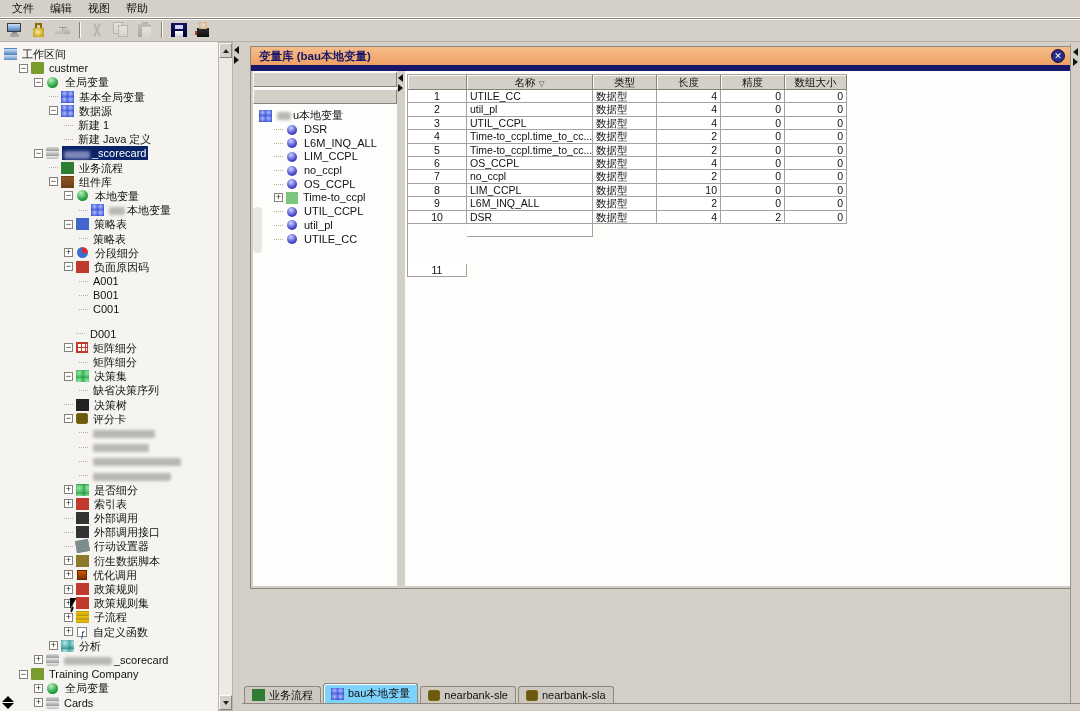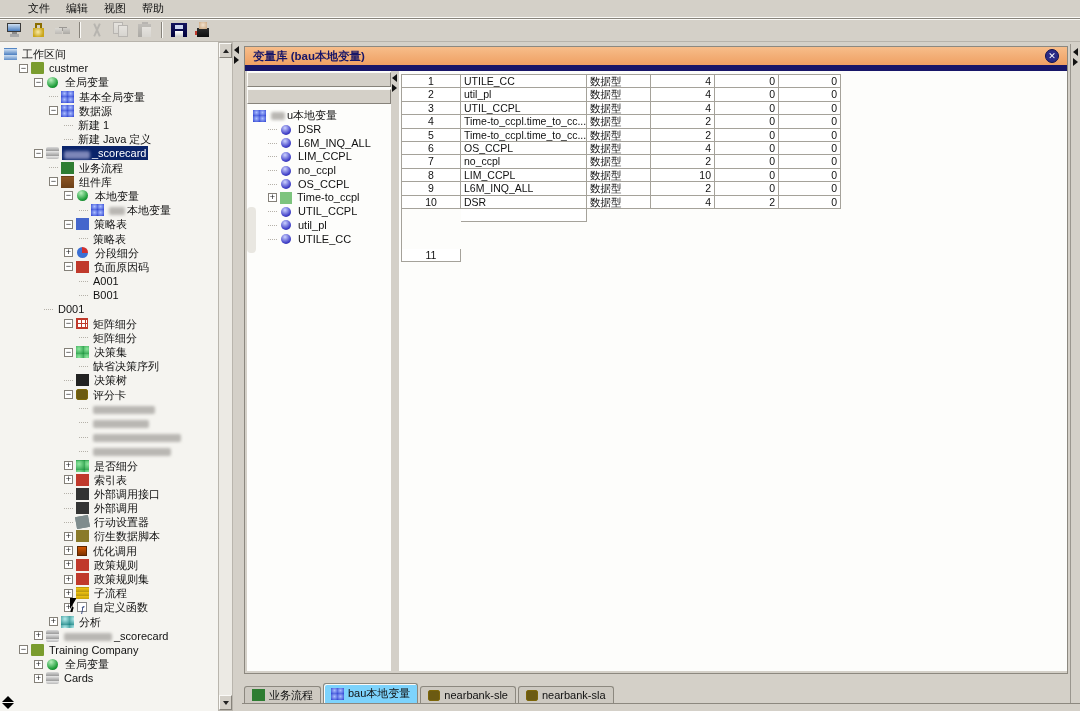--- a/index.html
+++ b/index.html
@@ -12,7 +12,7 @@
 body{font-family:"Liberation Sans","DejaVu Sans",sans-serif;background:var(--face);position:relative;font-size:11px;color:#111}
 
 
-#menubar{height:18px;display:flex;align-items:center;padding-left:20px;background:var(--face);border-bottom:1px solid var(--hi)}
+#menubar{height:18px;display:flex;align-items:center;padding-left:4px;background:var(--face);border-bottom:1px solid var(--hi)}
 .menu-item{padding:1px 8px;cursor:default}
 #toolbar{height:24px;display:flex;align-items:center;padding-left:3px;background:var(--face);border-top:1px solid var(--sh);box-shadow:inset 0 1px 0 var(--hi);border-bottom:1px solid #b7b3ab}
 .tool-btn{width:22px;height:20px;border:1px solid transparent;background:transparent;display:flex;align-items:center;justify-content:center;margin:0 1px}

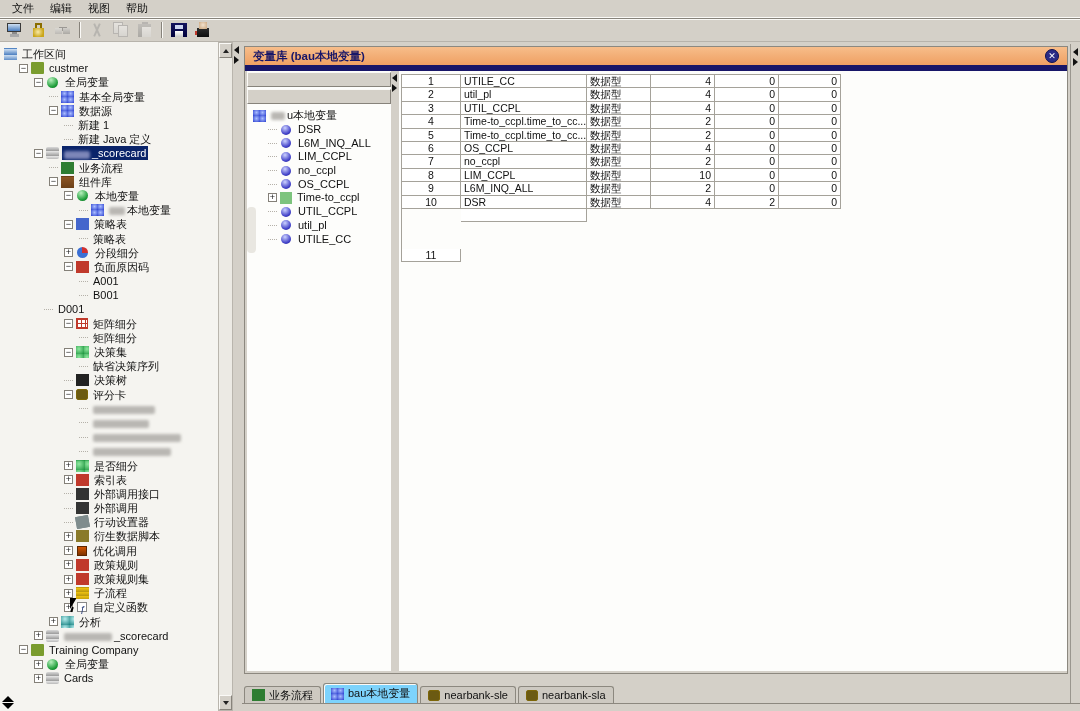--- a/index.html
+++ b/index.html
@@ -85,7 +85,7 @@
 
 
 #right{position:absolute;left:242px;top:0;width:838px;height:669px;background:var(--face)}
-#panel{position:absolute;left:2px;top:4px;width:824px;height:628px;border:1px solid #8c887f;background:var(--face)}
+#panel{position:absolute;left:8px;top:4px;width:824px;height:543px;border:1px solid #8c887f;background:var(--face)}
 #panel-title{height:18px;background:linear-gradient(180deg,var(--orange1),var(--orange2));display:flex;align-items:center;padding:0 8px;position:relative}
 #panel-title .t{font-weight:bold;font-size:11.5px;color:var(--navy)}
 #panel-close{position:absolute;right:8px;top:2px;width:14px;height:14px;border-radius:50%;background:#2b2b86;border:1px solid #101050;color:#fff;font-size:9px;line-height:12px;text-align:center;font-weight:bold;cursor:default}

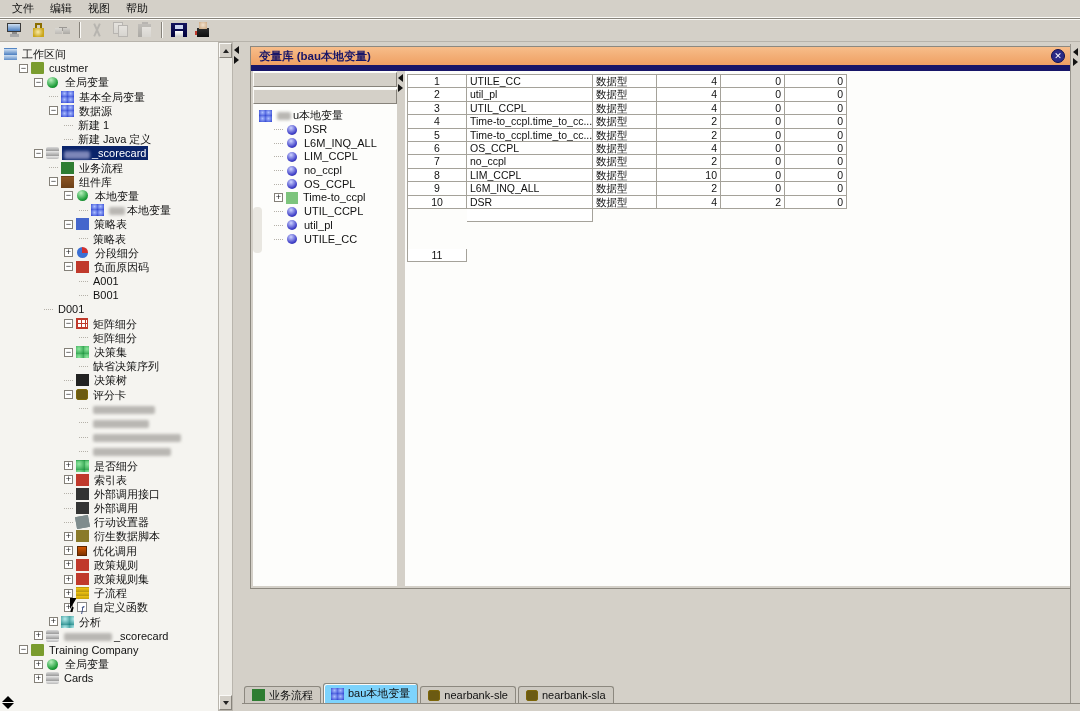--- a/index.html
+++ b/index.html
@@ -468,6 +468,14 @@
         </div>
         <div id="table-zone">
           <div id="var-table">
+              <div class="vt-row vt-head">
+                <div class="vt-cell" style="width: 59px;"></div>
+                <div class="vt-cell" style="width: 126px;">名称<span class="sort-glyph">▽</span></div>
+                <div class="vt-cell" style="width: 64px;">类型</div>
+                <div class="vt-cell" style="width: 64px;">长度</div>
+                <div class="vt-cell" style="width: 64px;">精度</div>
+                <div class="vt-cell" style="width: 62px;">数组大小</div>
+              </div>
               <div class="vt-row">
                 <div class="vt-cell al-c" style="width: 59px;">1</div>
                 <div class="vt-cell al-l" style="width: 126px;">UTILE_CC</div>

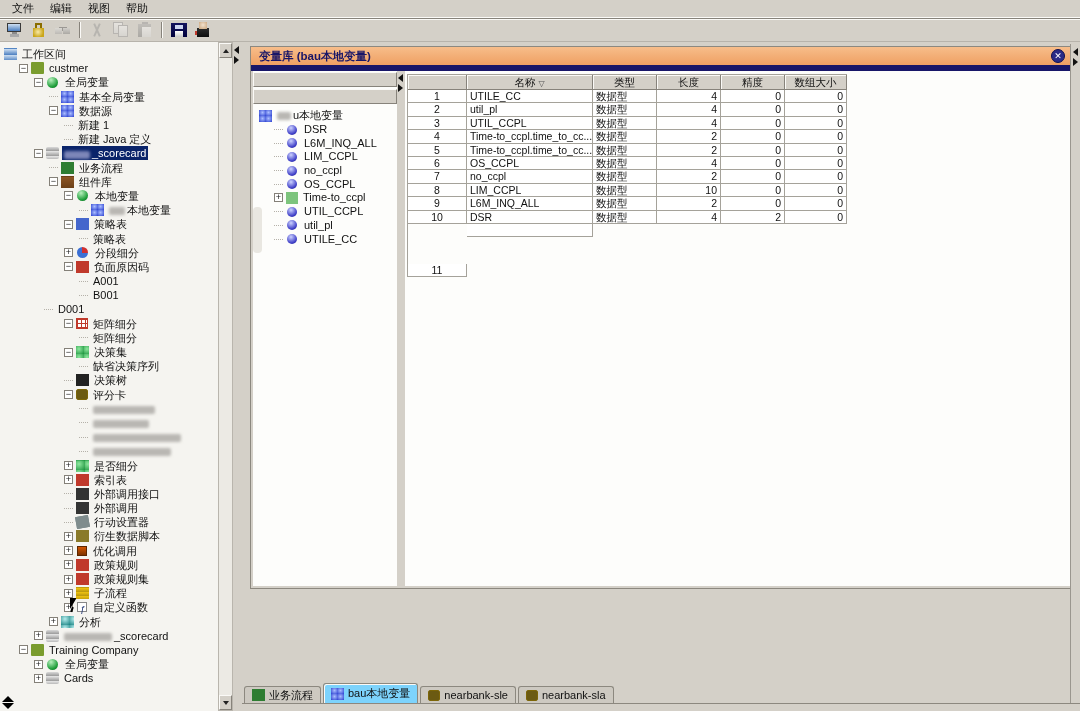--- a/index.html
+++ b/index.html
@@ -250,6 +250,10 @@
         <span class="guide"></span>
         <span class="lbl">B001</span>
       </div>
+      <div class="trow" style="padding-left: 79px;">
+        <span class="guide"></span>
+        <span class="lbl">C001</span>
+      </div>
       <div class="trow" style="padding-left: 44px;">
         <span class="guide"></span>
         <span class="lbl">D001</span>

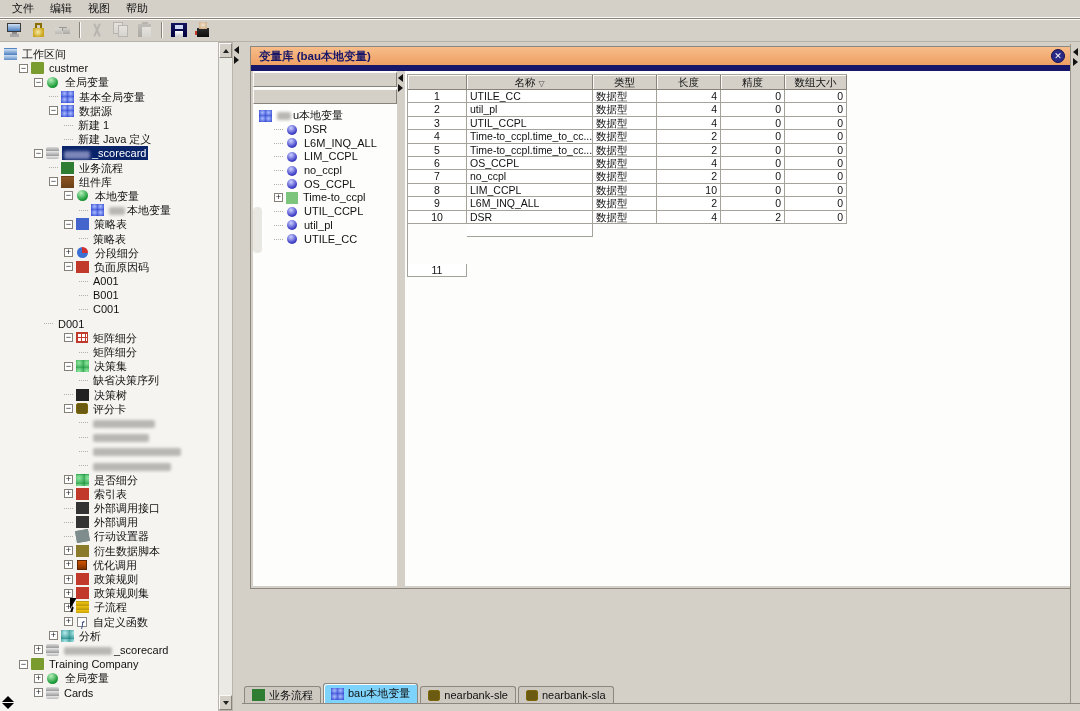--- a/index.html
+++ b/index.html
@@ -254,7 +254,7 @@
         <span class="guide"></span>
         <span class="lbl">C001</span>
       </div>
-      <div class="trow" style="padding-left: 44px;">
+      <div class="trow" style="padding-left: 76px; margin-top: 10px;">
         <span class="guide"></span>
         <span class="lbl">D001</span>
       </div>

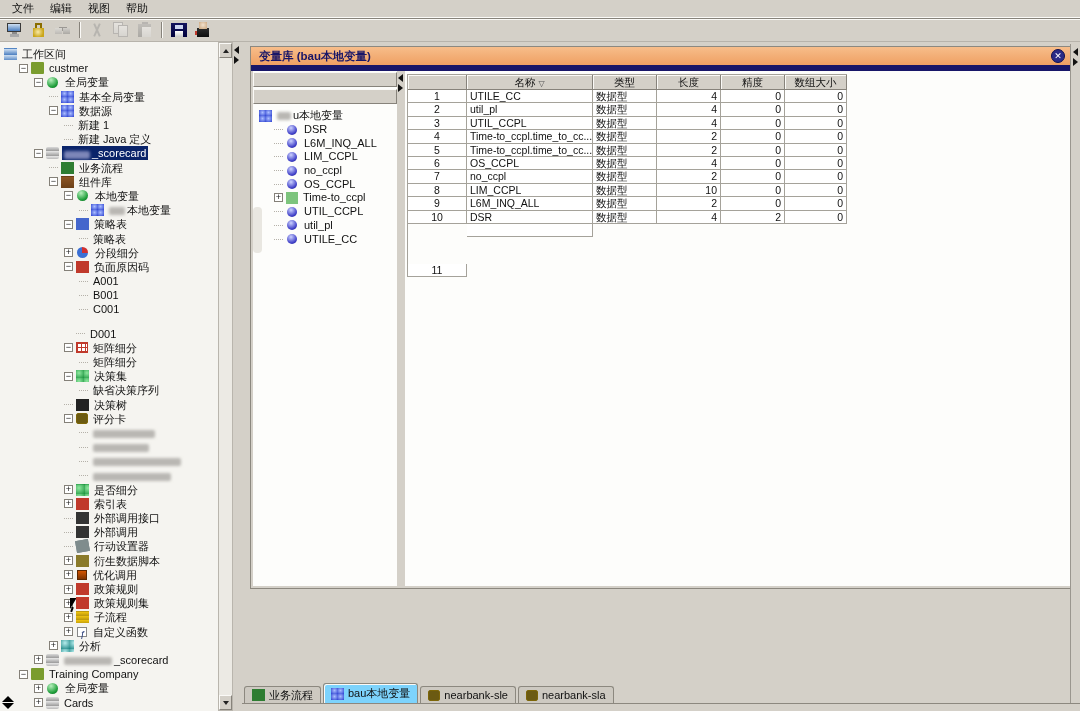--- a/index.html
+++ b/index.html
@@ -314,13 +314,13 @@
       </div>
       <div class="trow" style="padding-left: 64px;">
         <span class="guide"></span>
+        <span class="icon ic-external-call"></span>
+        <span class="lbl">外部调用</span>
+      </div>
+      <div class="trow" style="padding-left: 64px;">
+        <span class="guide"></span>
         <span class="icon ic-external-call-interface"></span>
         <span class="lbl">外部调用接口</span>
-      </div>
-      <div class="trow" style="padding-left: 64px;">
-        <span class="guide"></span>
-        <span class="icon ic-external-call"></span>
-        <span class="lbl">外部调用</span>
       </div>
       <div class="trow" style="padding-left: 64px;">
         <span class="guide"></span>

